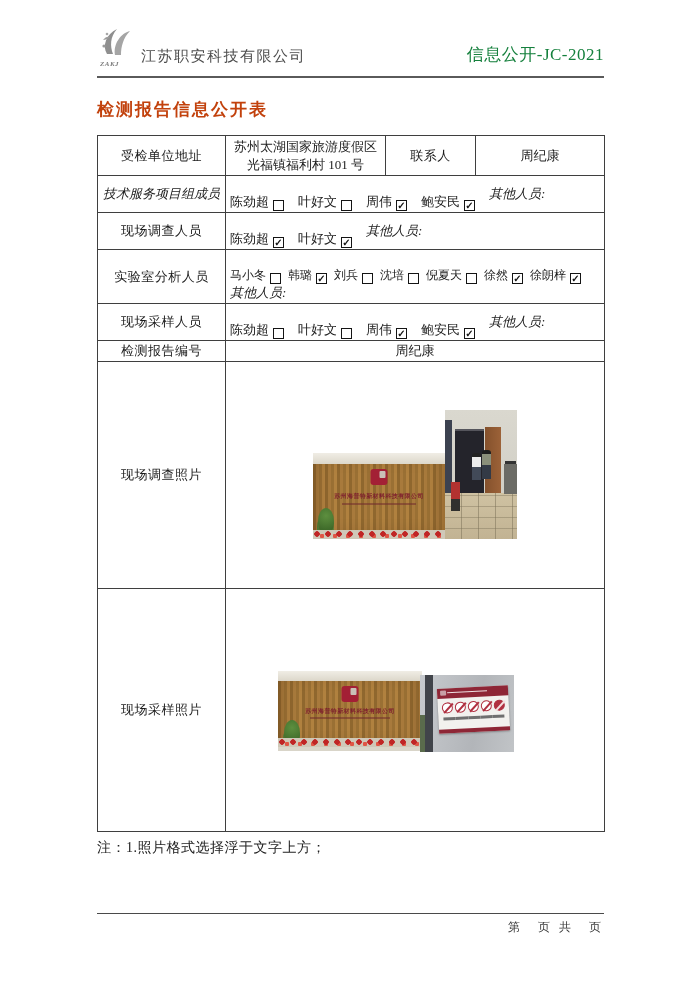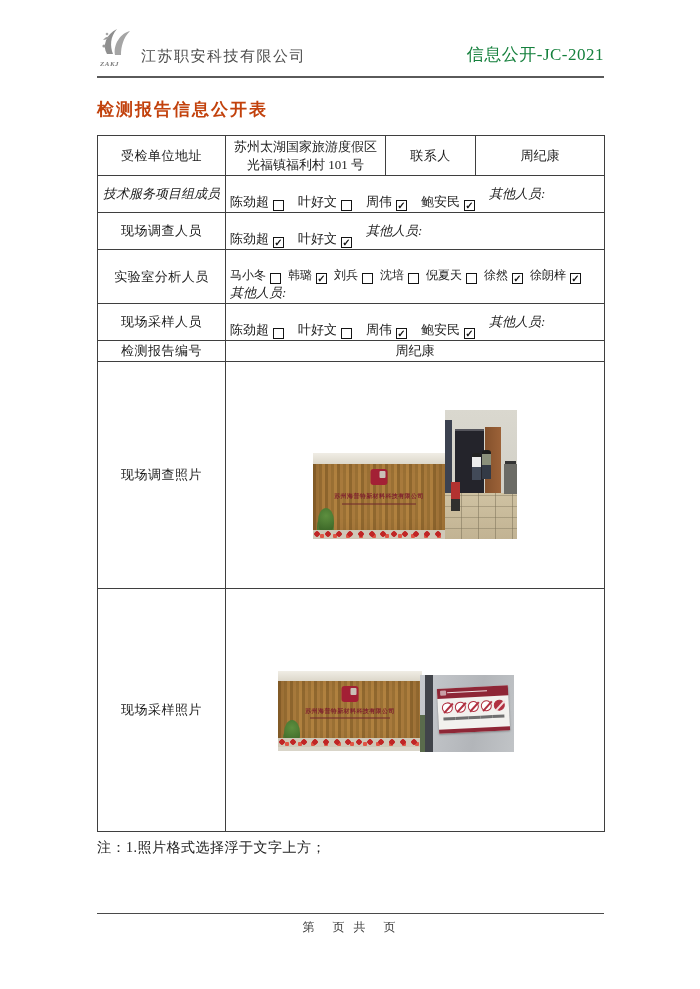--- a/index.html
+++ b/index.html
@@ -108,7 +108,7 @@
   
   .note { margin-top:7px; font-size:14px; color:#222; letter-spacing:.5px; }
   .footer { position:absolute; left:97px; top:913px; width:507px; border-top:1.5px solid #4a4a4a;
-            text-align:center; padding-top:5px; font-size:12px; color:#3a3a3a; letter-spacing:3px; }
+            text-align:right; padding-top:5px; font-size:12px; color:#3a3a3a; letter-spacing:3px; }
 </style>
 </head>
 <body>

